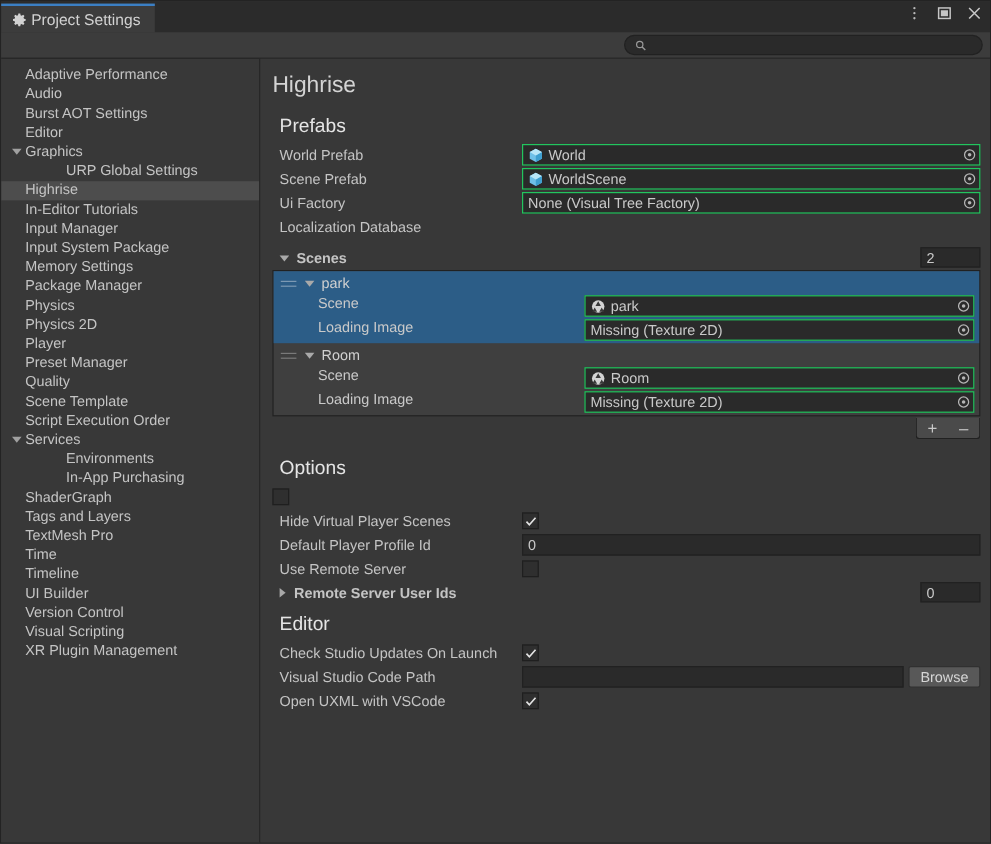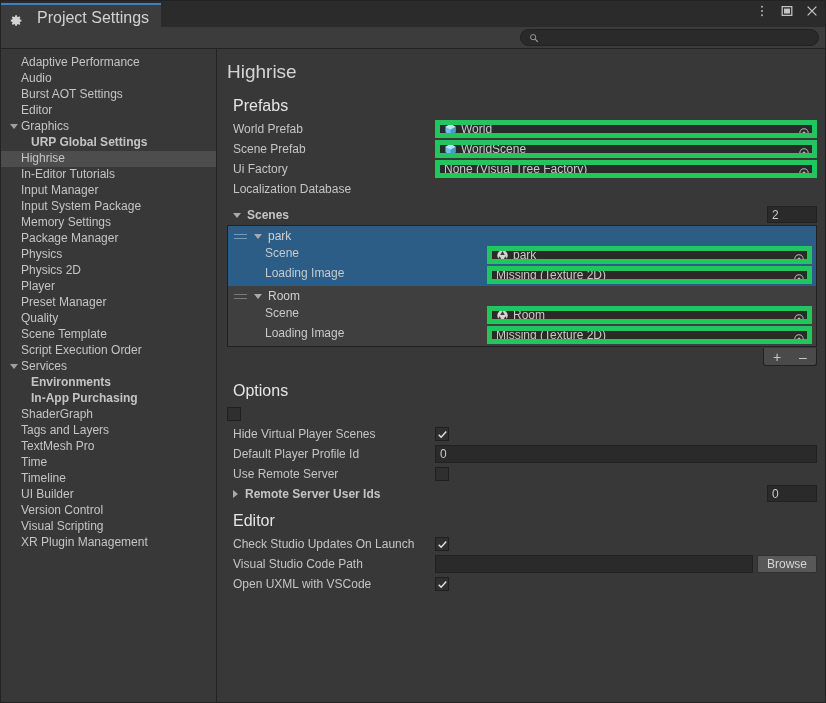--- a/index.html
+++ b/index.html
@@ -32,11 +32,11 @@
     min-width: 126px;
     background: #3c3c3c;
     border-top: 2px solid #3b7fc4;
-    display: flex; align-items: flex-end;
+    display: flex; align-items: center;
     padding: 0 12px 0 9px;
-    gap: 14px;
+    gap: 3px;
     color: #d2d2d2;
-    font-size: 16px;
+    font-size: 13px;
   }
   .tab-gear { width: 13px; height: 13px; display:block; }
   .win-ctrls {

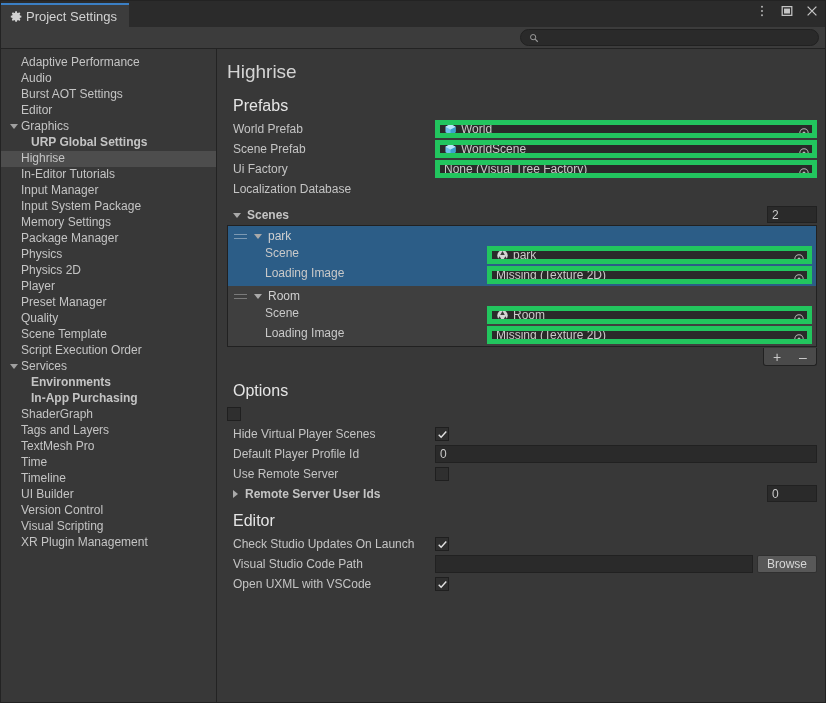--- a/index.html
+++ b/index.html
@@ -134,7 +134,7 @@
   .obj-field {
     flex: 1; height: 18px;
     background: #2a2a2a;
-    border: 5px solid #22c55e;
+    border: 1px solid #22c55e;
     display: flex; align-items: center;
     padding-left: 4px; gap: 4px;
     font-size: 12px; color: #c9c9c9;

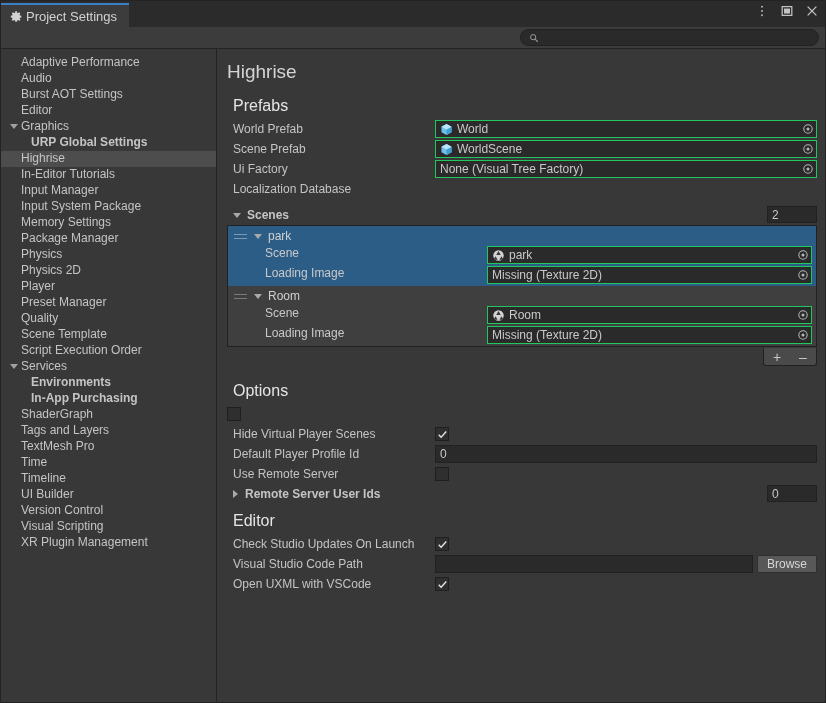--- a/index.html
+++ b/index.html
@@ -96,7 +96,7 @@
   .side-item.selected { background: #4d4d4d; }
   .side-item .lbl { display:block; }
   .side-item.lvl0 .lbl { margin-left: 12px; }
-  .side-item.lvl1 .lbl { margin-left: 22px; font-weight: bold; }
+  .side-item.lvl1 .lbl { margin-left: 46px; }
   .side-item .arrow {
     position: absolute; left: 9px; top: 5px;
     width: 0; height: 0;

